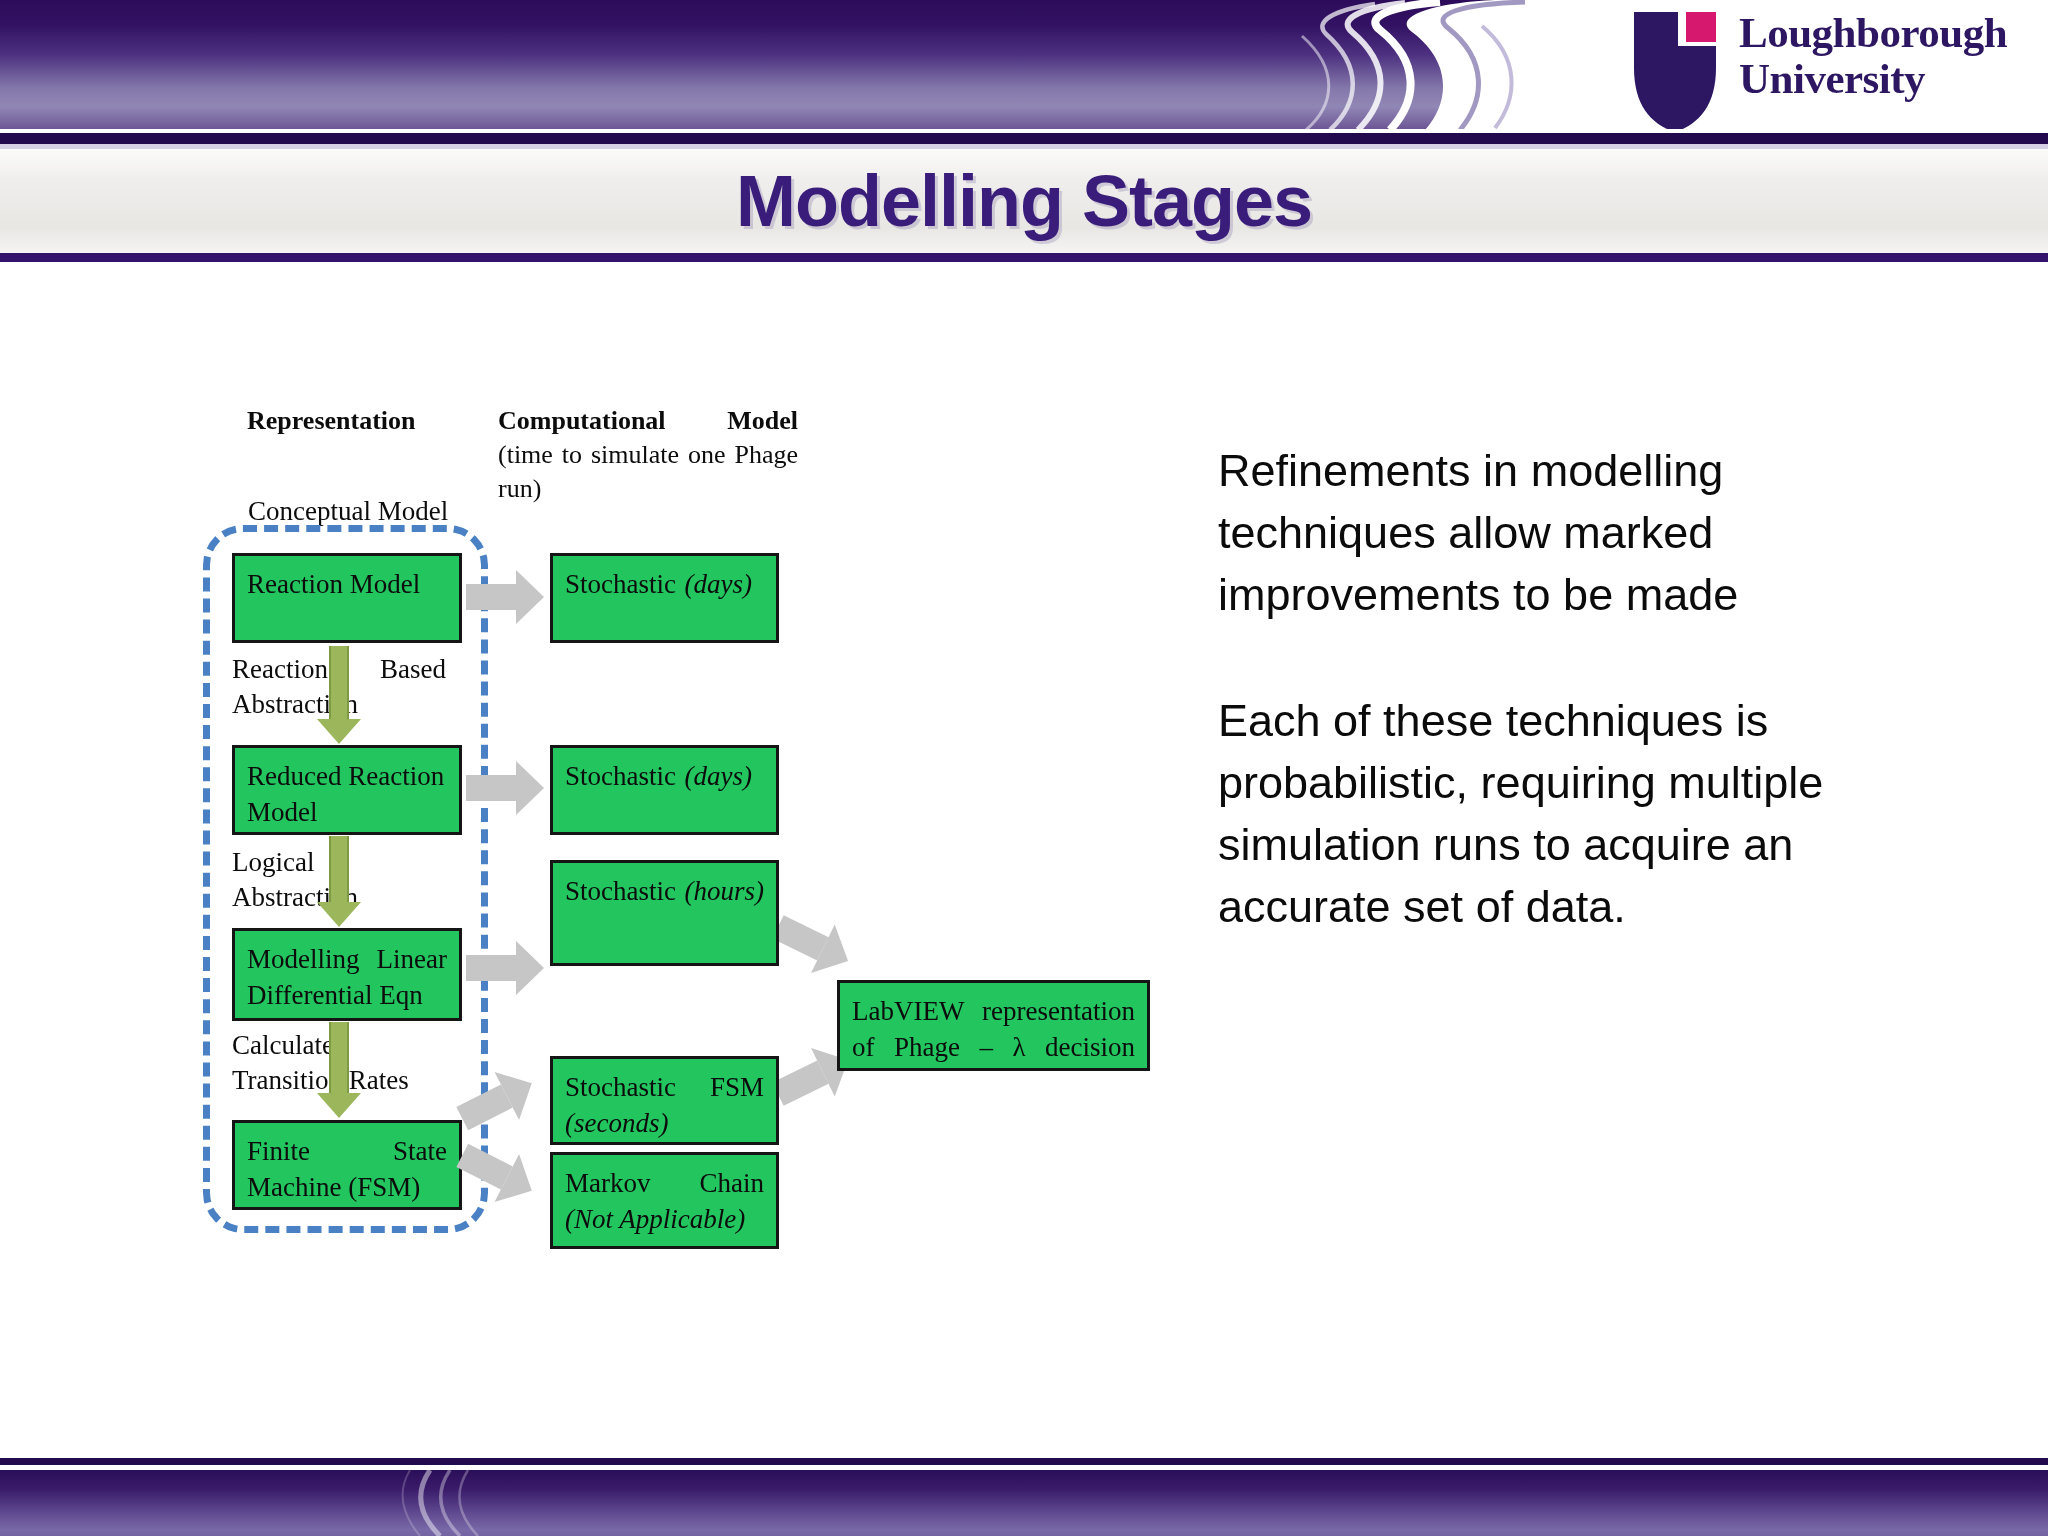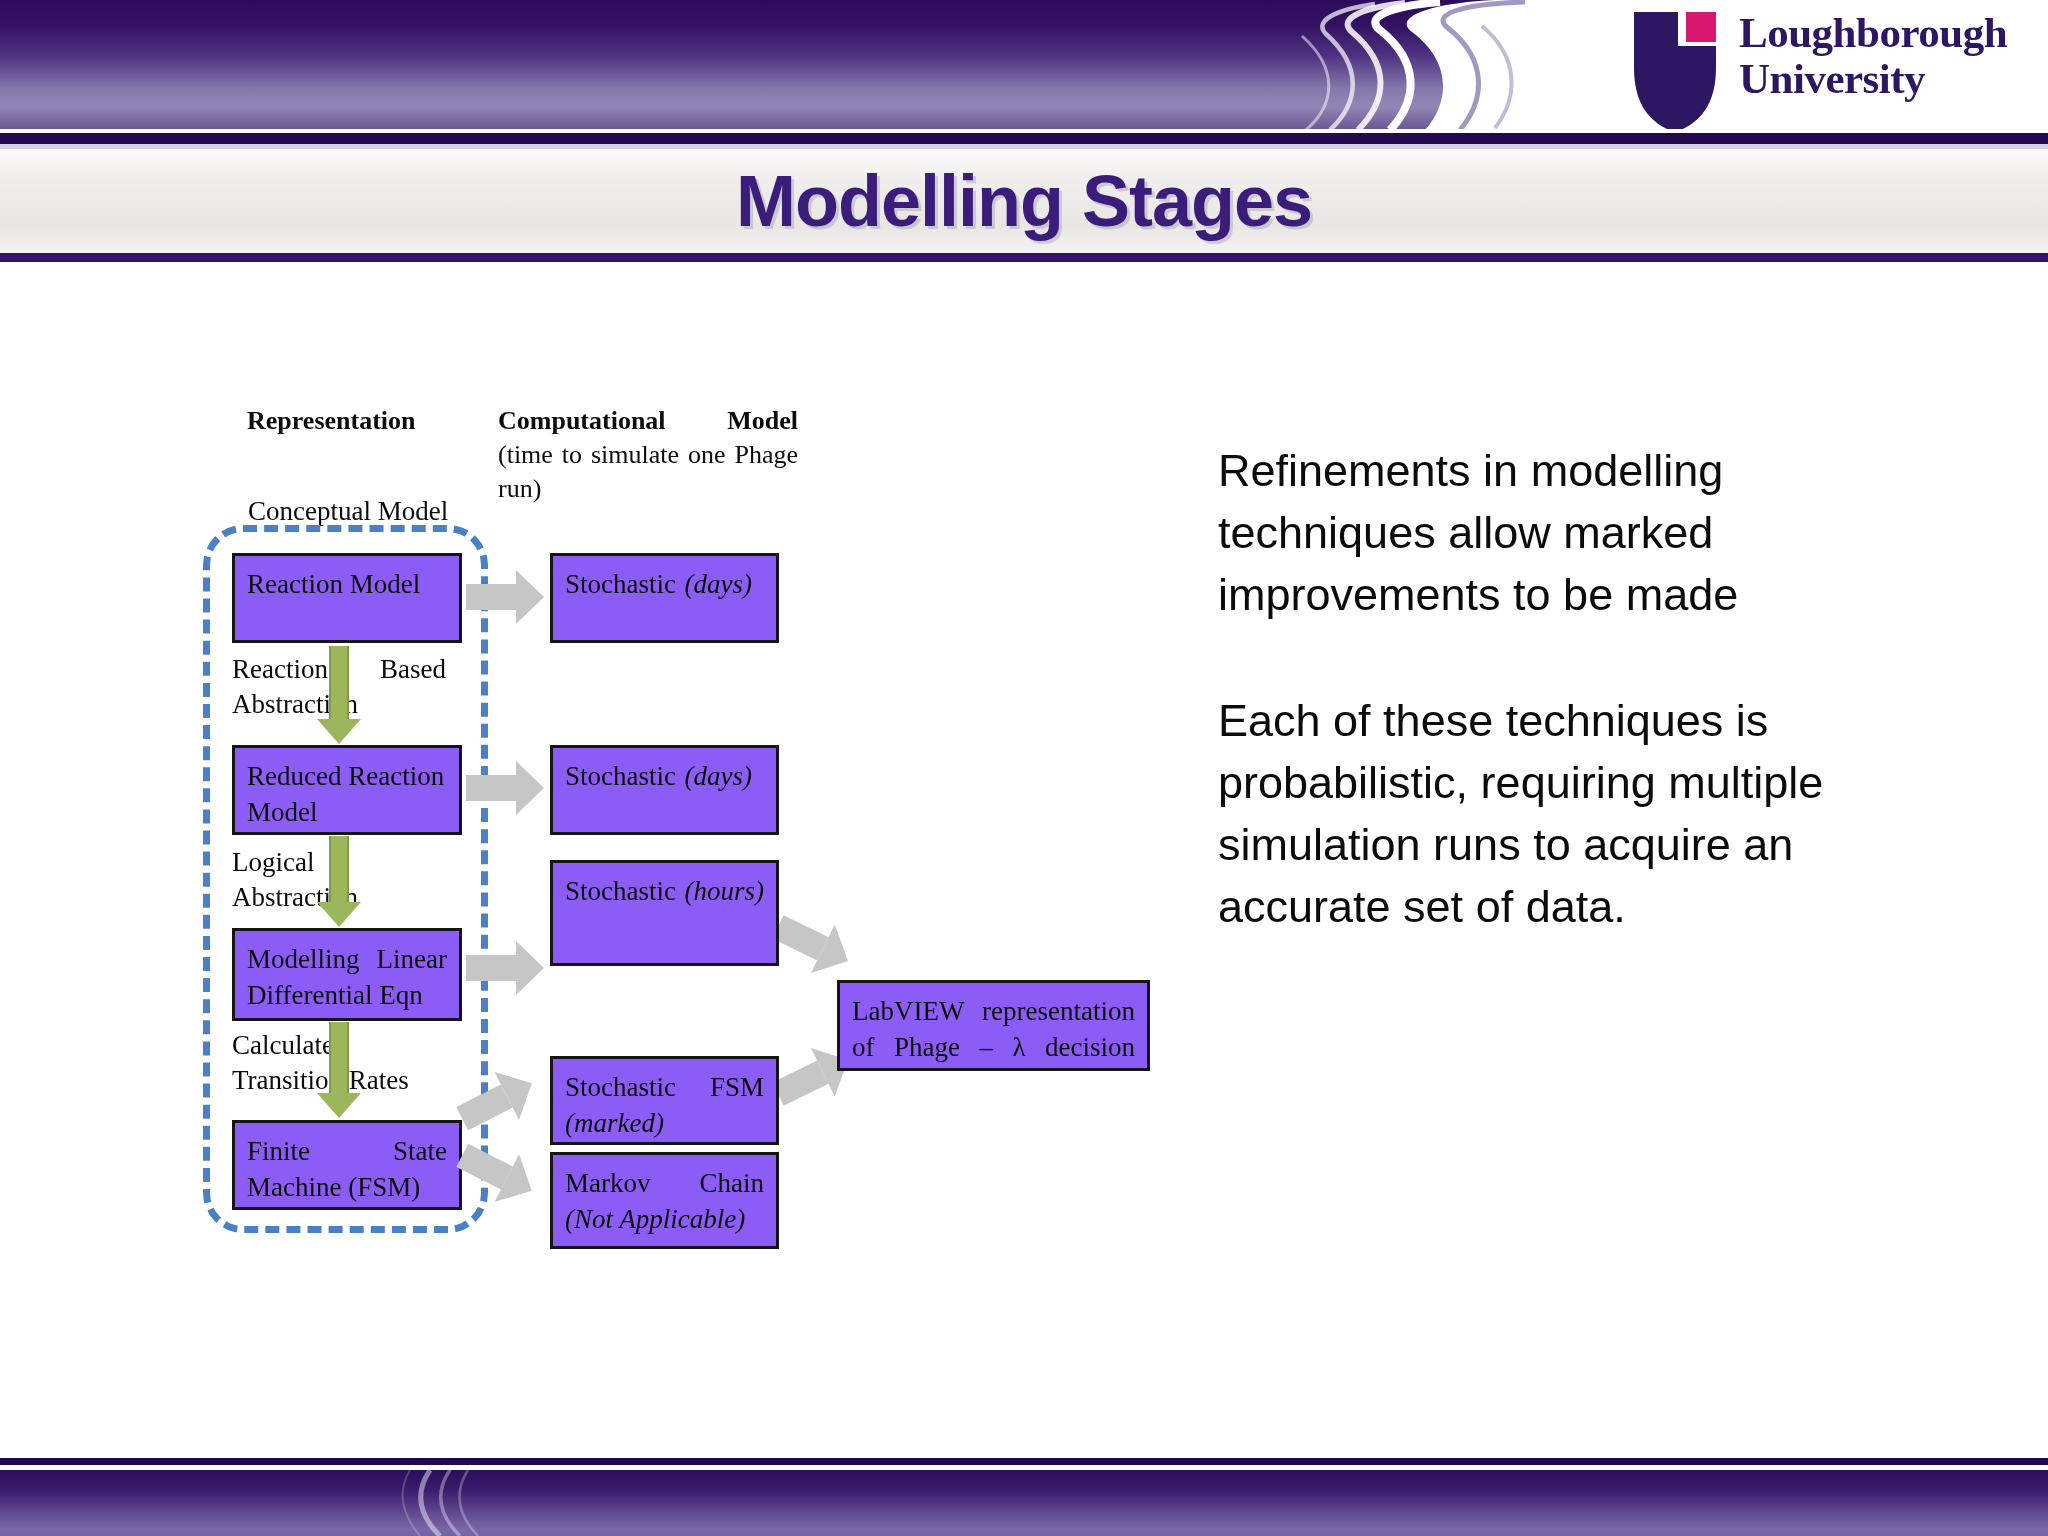--- a/index.html
+++ b/index.html
@@ -30,7 +30,7 @@
   .dheader{position:absolute;font-size:26px;line-height:34px;color:#0c0c0c;font-weight:bold;}
   .dheader .tail{font-weight:normal;}
   .dlabel{position:absolute;font-size:27px;line-height:35px;color:#0c0c0c;}
-  .dbox{position:absolute;border:3px solid #151515;background:#8b5cf6;font-size:27px;
+  .dbox{position:absolute;border:3px solid #151515;background:#22c55e;font-size:27px;
     line-height:36px;padding:10px 12px;color:#0c0c0c;box-sizing:border-box;}
   .dashed-rect{position:absolute;left:203px;top:525px;width:285px;height:708px;
     border:7px dashed #4a80c4;border-radius:40px;box-sizing:border-box;}

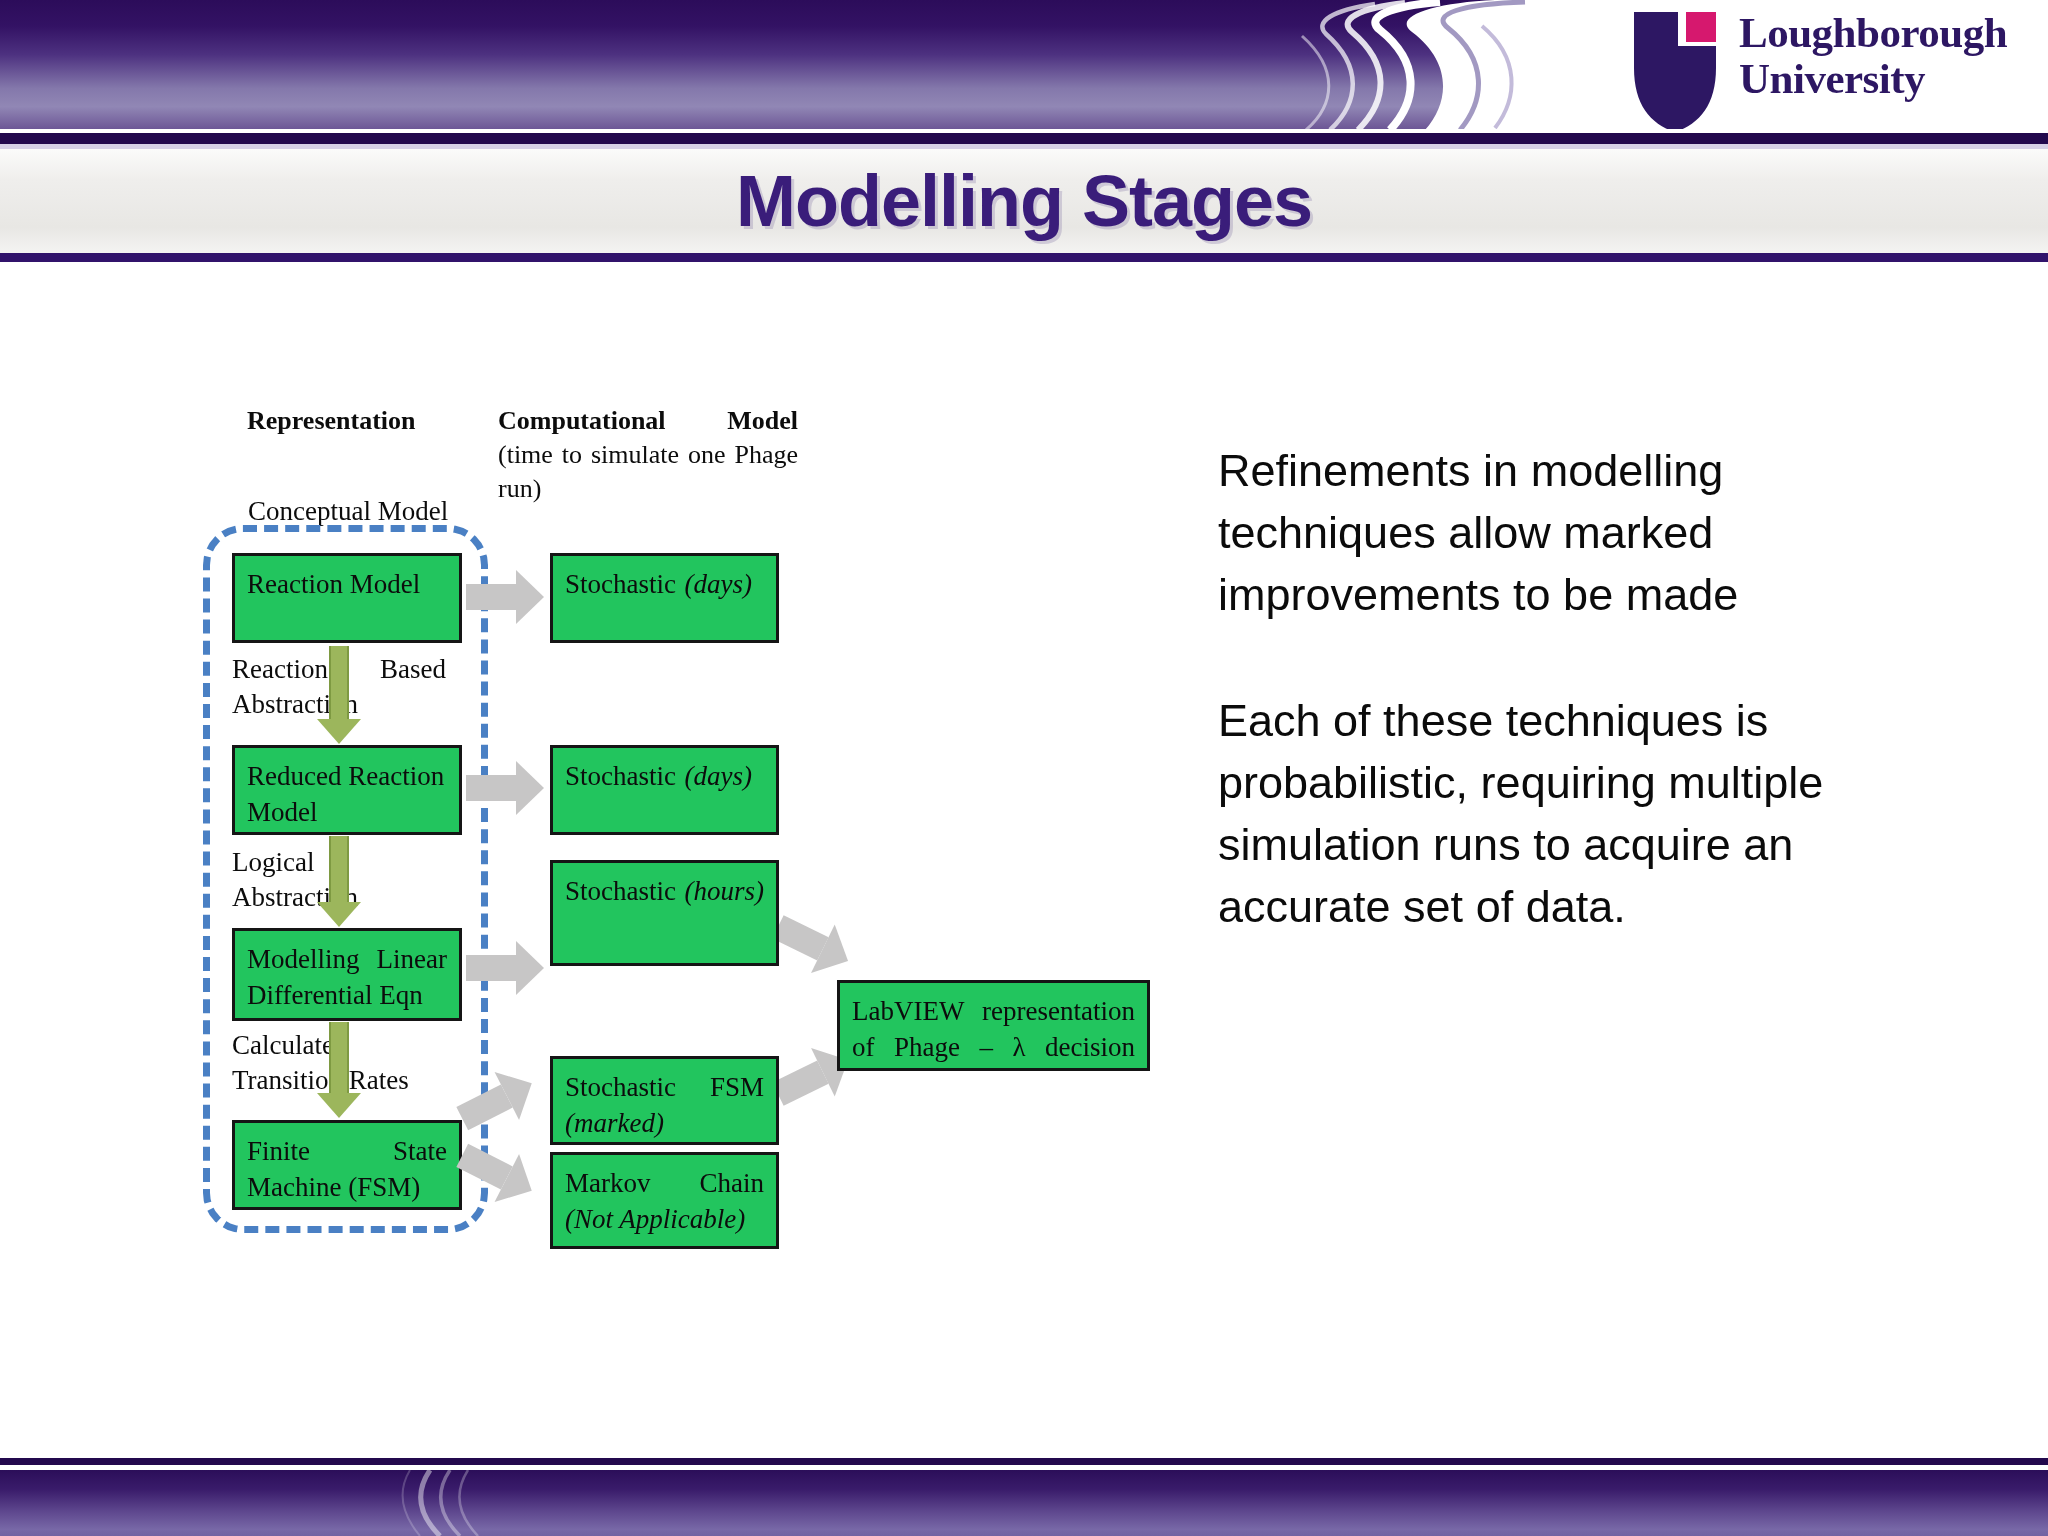--- a/index.html
+++ b/index.html
@@ -186,7 +186,7 @@
           <span>Stochastic</span>
           <span>FSM</span>
         </div>
-      <div class="it">(marked)</div>
+      <div class="it">(seconds)</div>
     </div>
 
     <div class="dbox" style="left:550px;top:1152px;width:229px;height:97px;">

